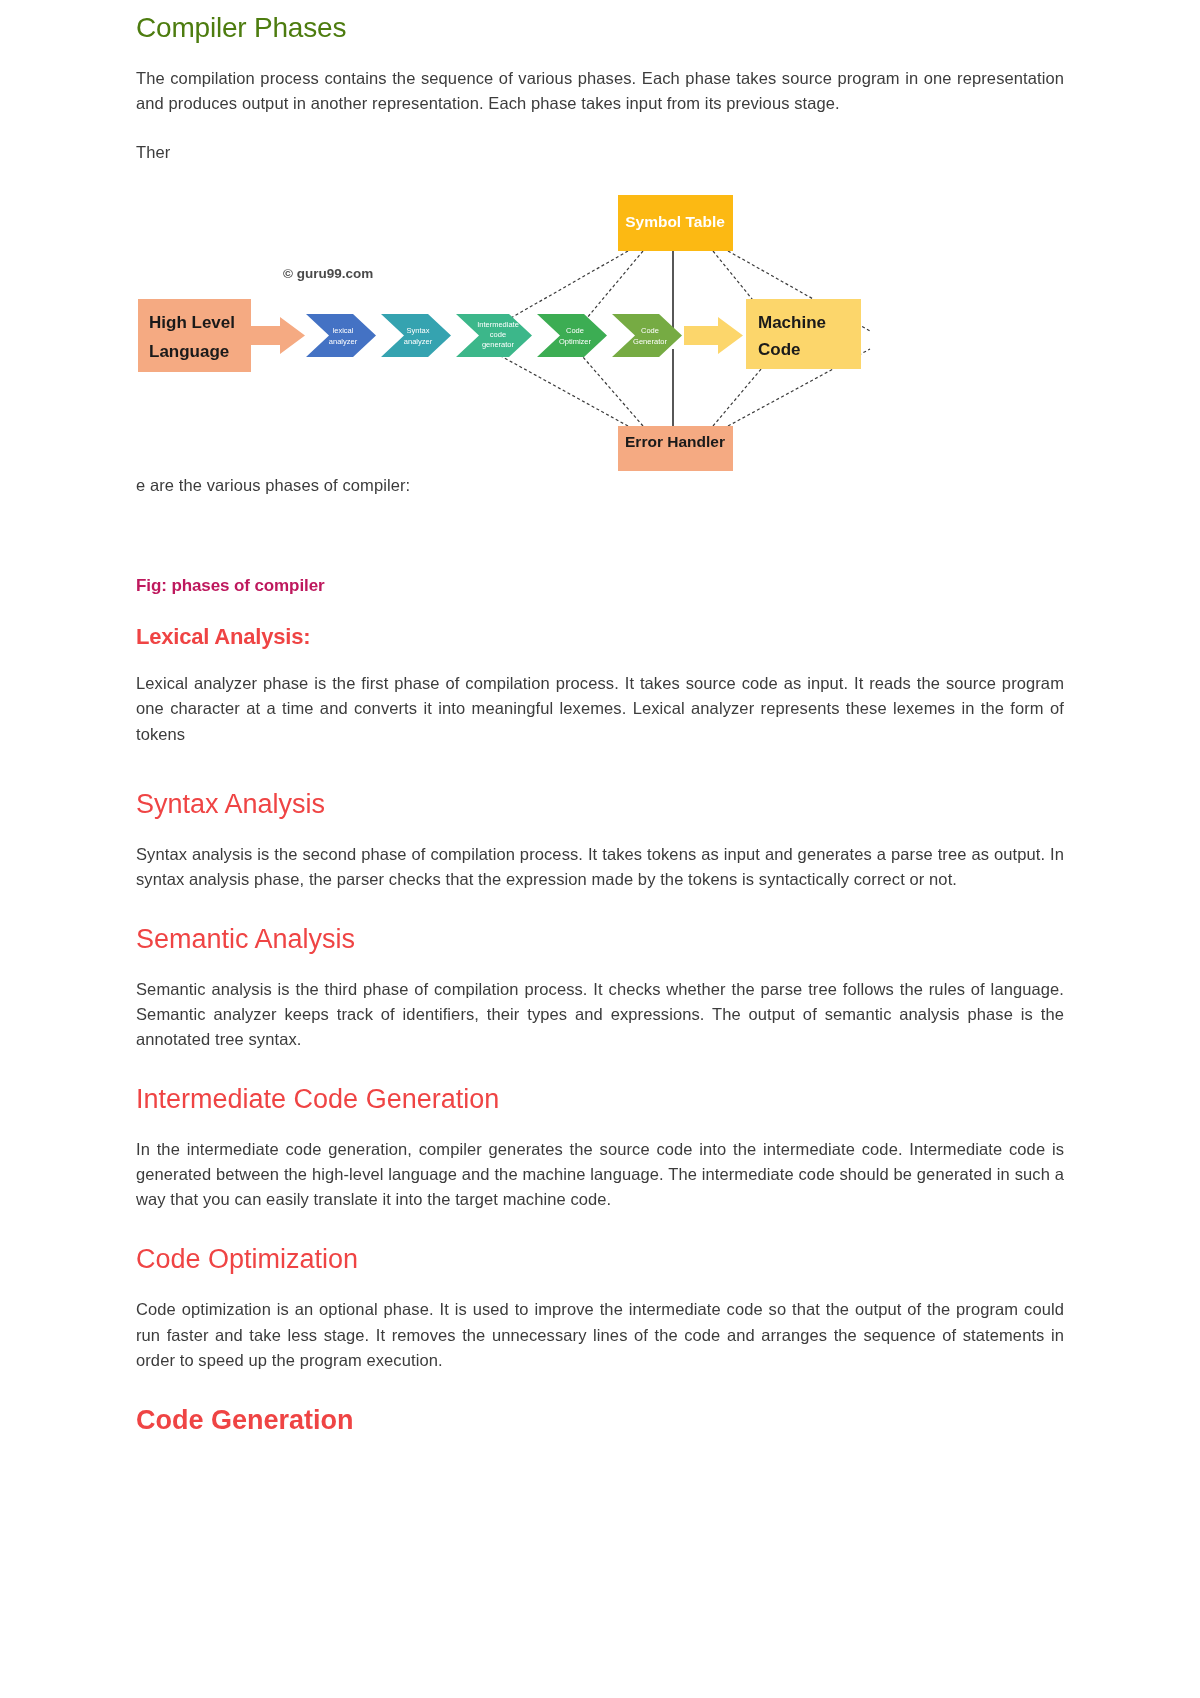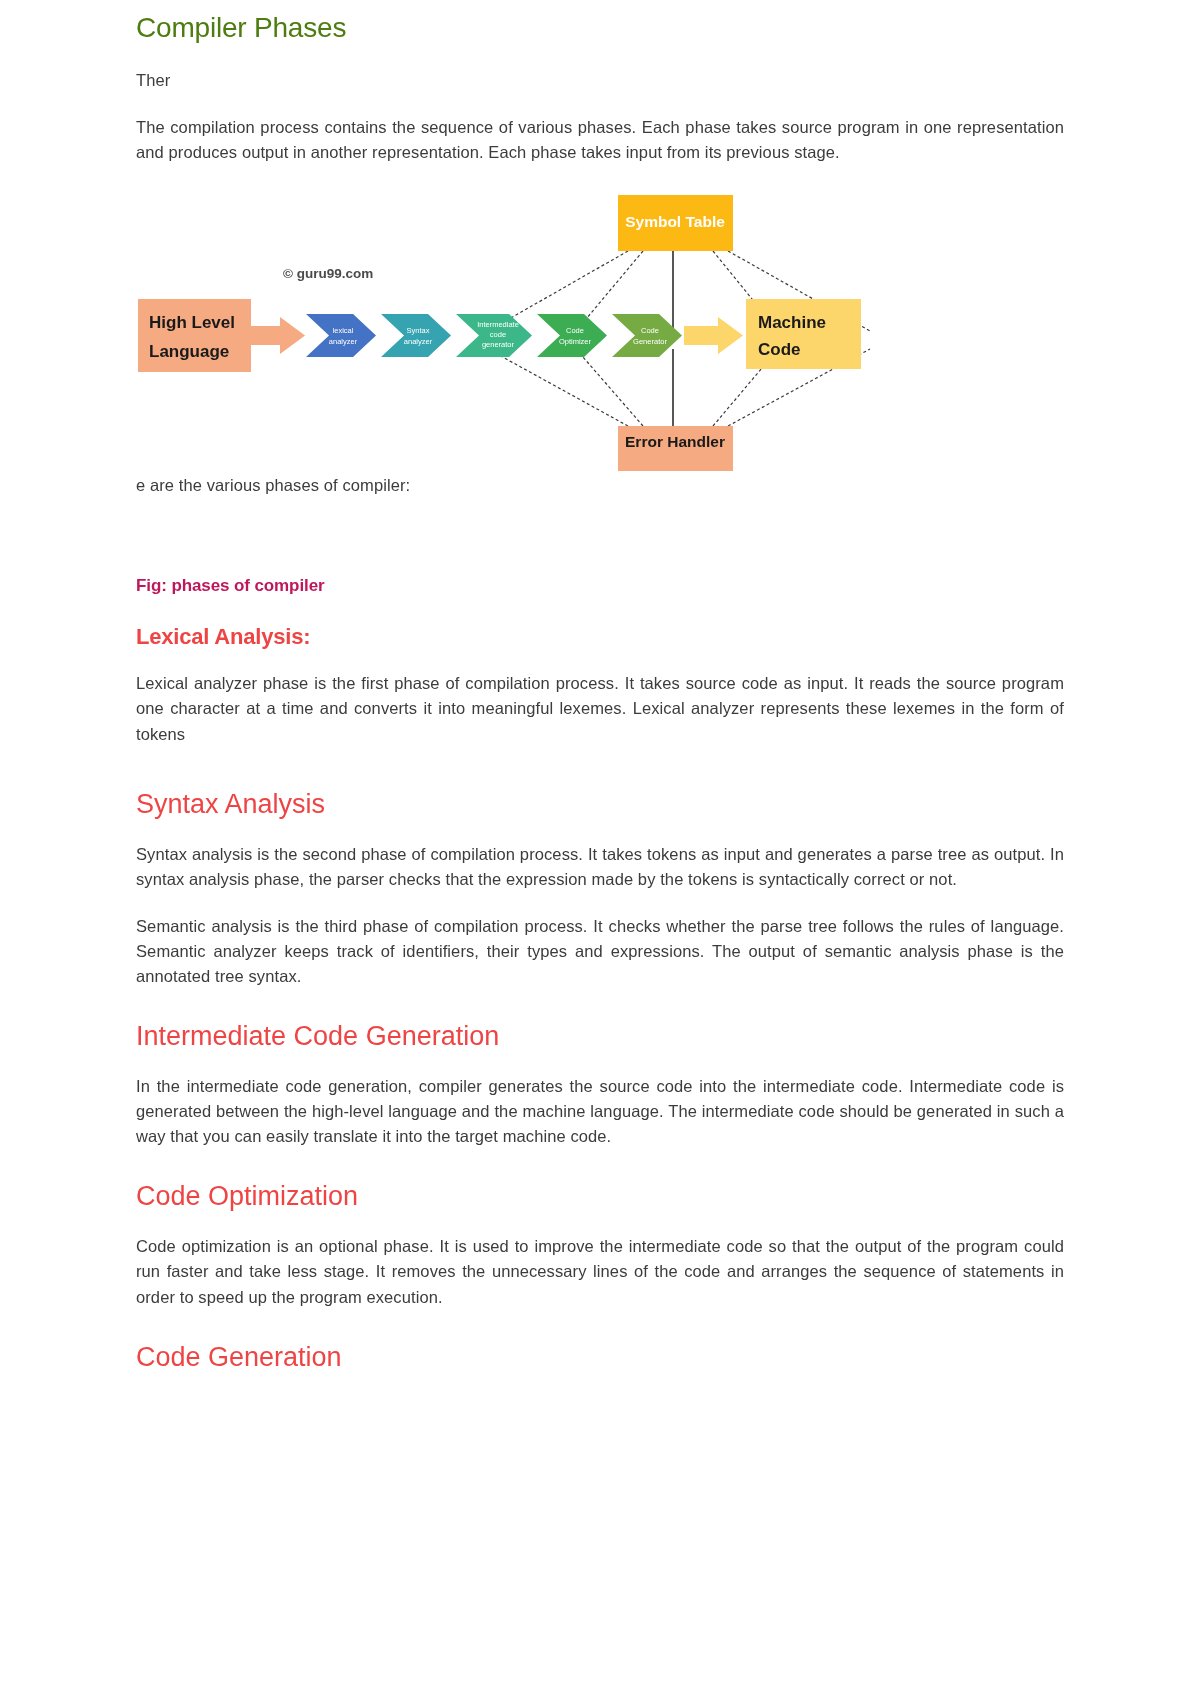--- a/index.html
+++ b/index.html
@@ -77,9 +77,9 @@
 
   <h1 class="doc-title">Compiler Phases</h1>
 
+  <p class="para">The compilation process contains the sequence of various phases. Each phase takes source program in one representation and produces output in another representation. Each phase takes input from its previous stage.</p>
+
   <p class="para short" style="margin-top:24px;">Ther</p>
-
-  <p class="para">The compilation process contains the sequence of various phases. Each phase takes source program in one representation and produces output in another representation. Each phase takes input from its previous stage.</p>
 
   <div class="diagram">
     <svg width="930" height="300" viewBox="0 0 930 300" xmlns="http://www.w3.org/2000/svg">

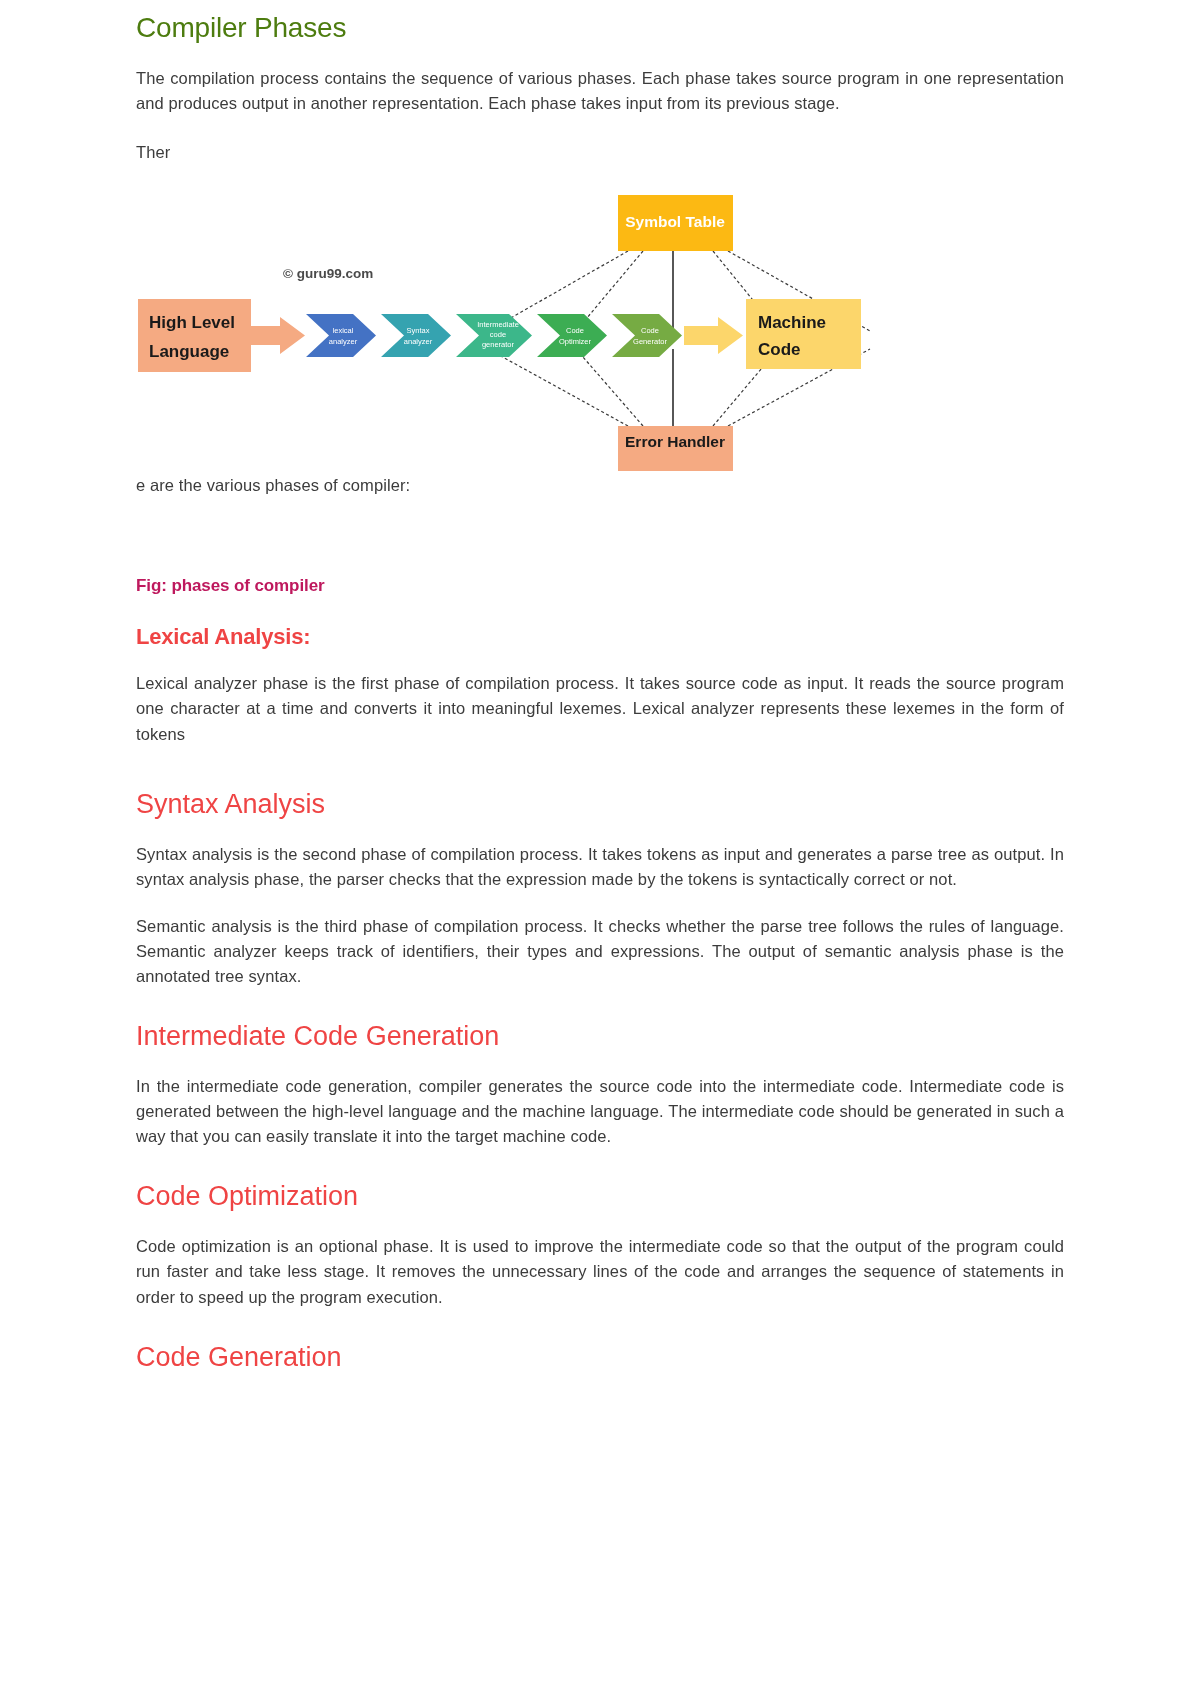--- a/index.html
+++ b/index.html
@@ -160,6 +160,7 @@
   <h2 class="sec" style="margin-top:42px;">Syntax Analysis</h2>
   <p class="para">Syntax analysis is the second phase of compilation process. It takes tokens as input and generates a parse tree as output. In syntax analysis phase, the parser checks that the expression made by the tokens is syntactically correct or not.</p>
 
+  <h2 class="sec" style="margin-top:32px;">Semantic Analysis</h2>
   <p class="para">Semantic analysis is the third phase of compilation process. It checks whether the parse tree follows the rules of language. Semantic analyzer keeps track of identifiers, their types and expressions. The output of semantic analysis phase is the annotated tree syntax.</p>
 
   <h2 class="sec" style="margin-top:32px;">Intermediate Code Generation</h2>

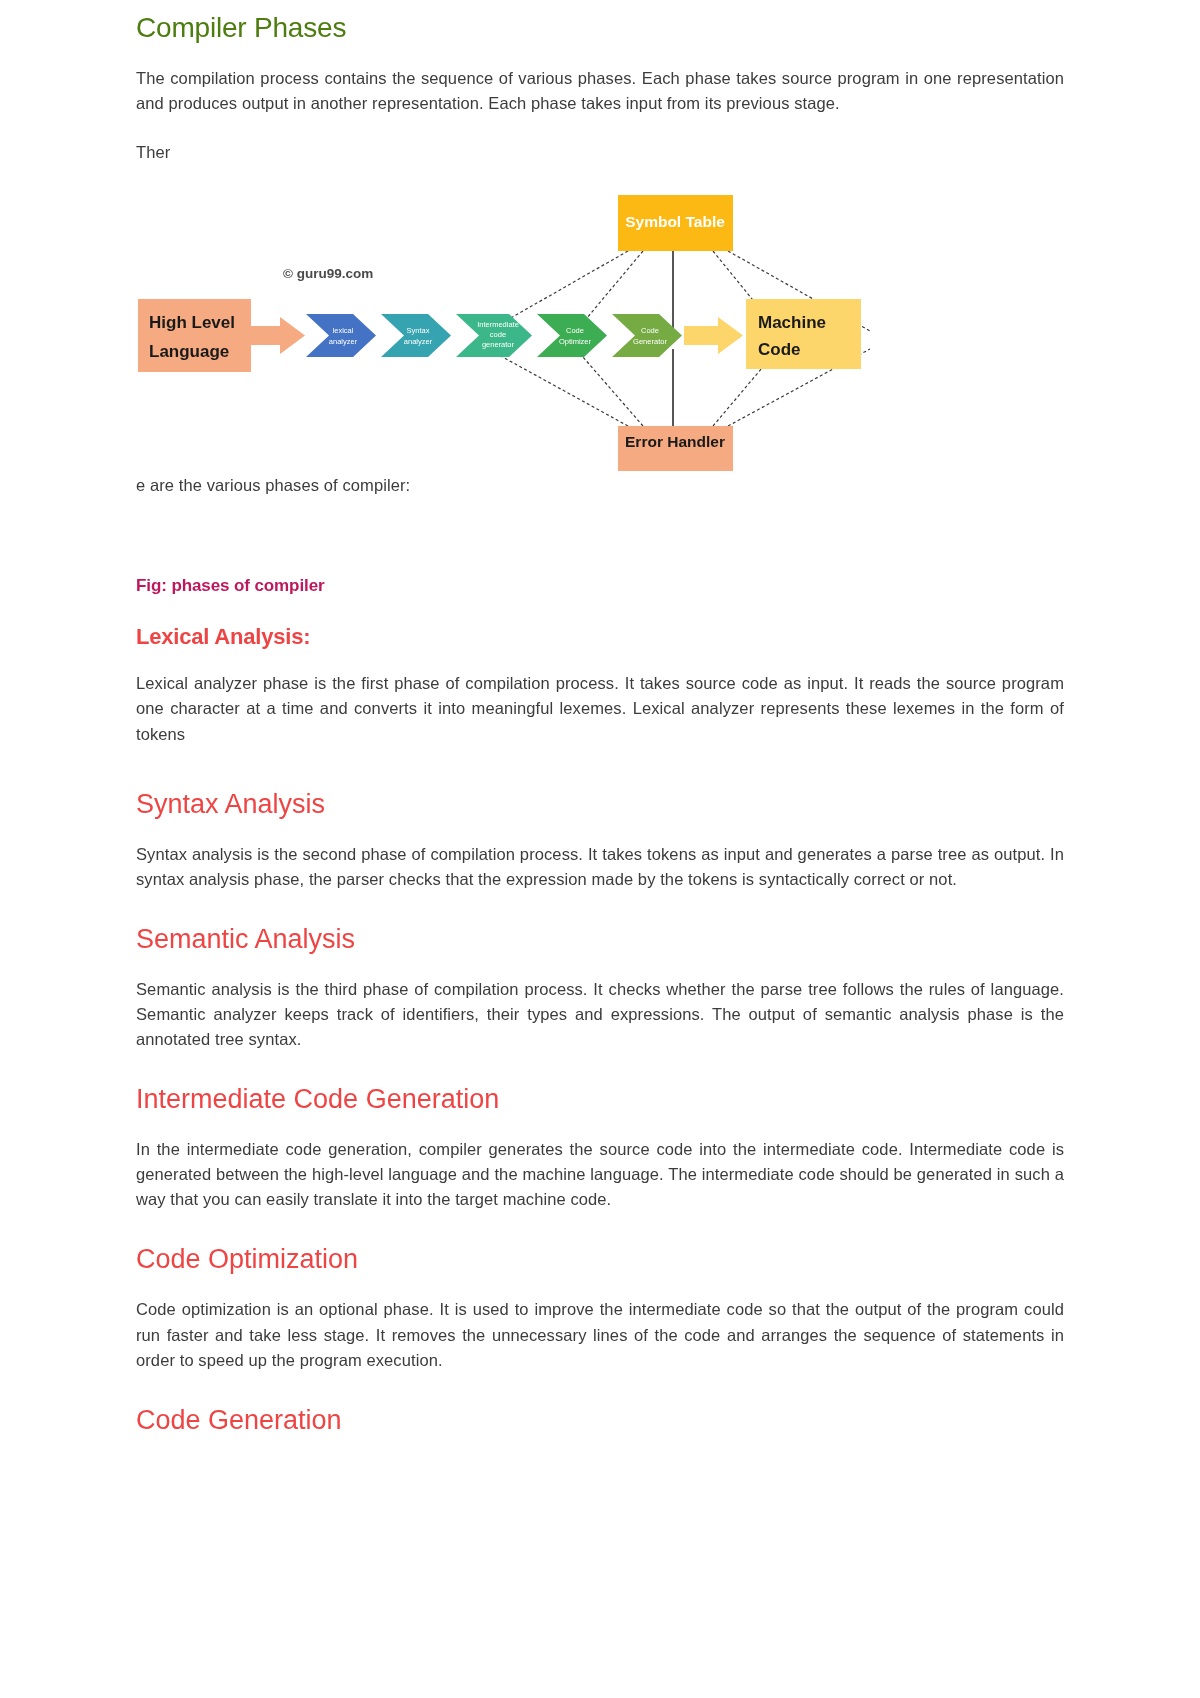--- a/index.html
+++ b/index.html
@@ -169,7 +169,7 @@
   <h2 class="sec" style="margin-top:32px;">Code Optimization</h2>
   <p class="para">Code optimization is an optional phase. It is used to improve the intermediate code so that the output of the program could run faster and take less stage. It removes the unnecessary lines of the code and arranges the sequence of statements in order to speed up the program execution.</p>
 
-  <h2 class="sec" style="margin-top:32px;">Code Generation</h2>
+  <h2 class="sec" style="margin-top:32px;font-weight:bold;">Code Generation</h2>
 
 </div>
 

